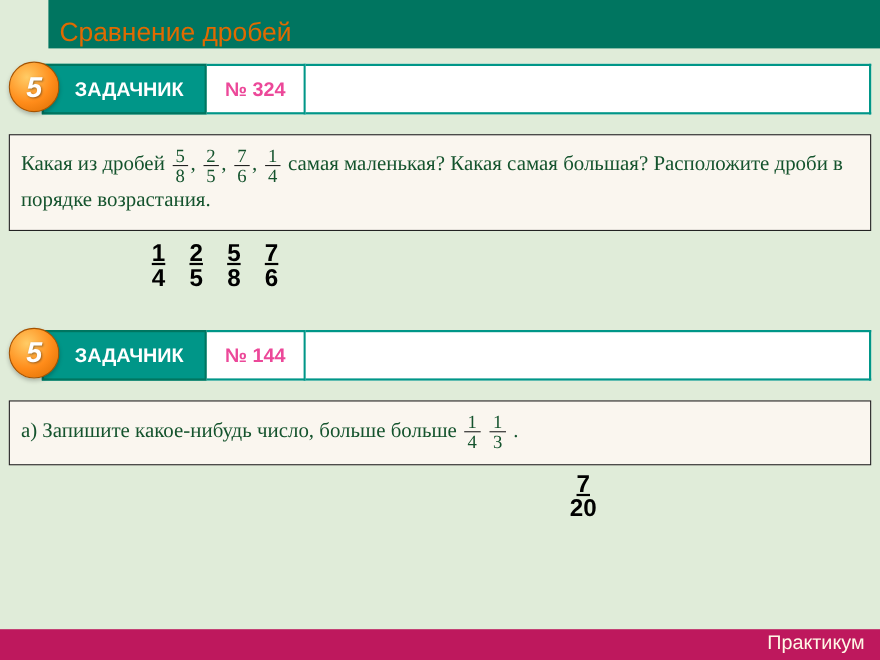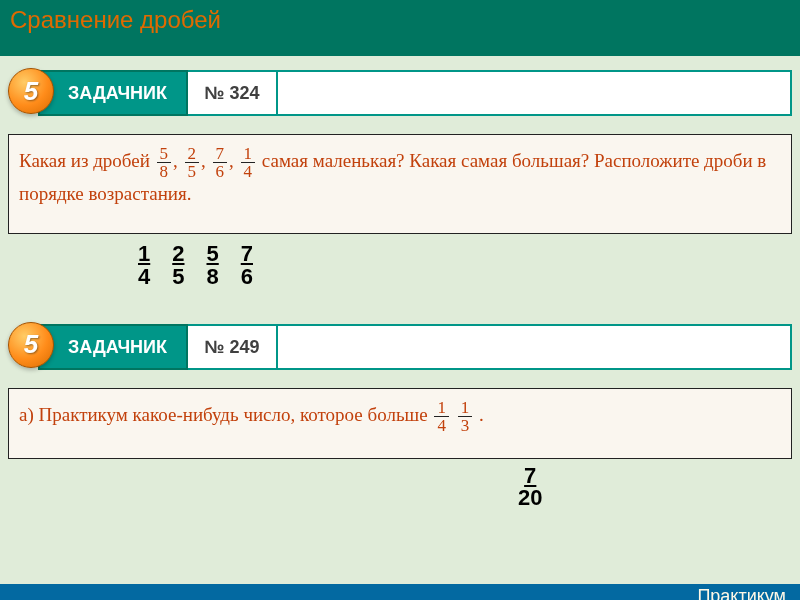--- a/index.html
+++ b/index.html
@@ -13,8 +13,9 @@
   }
   .header-bar {
     background: #007560;
-    height: 56px;
-    padding: 6px 10px;
+    height: 44px;
+    padding: 16px 10px;
+    margin-left: 44px;
   }
   .header-title {
     color: #e06a00;

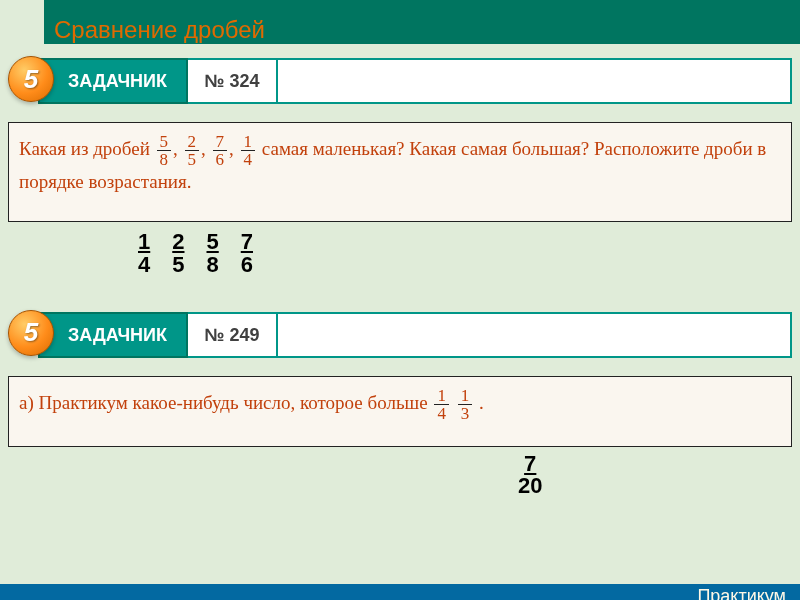--- a/index.html
+++ b/index.html
@@ -70,7 +70,7 @@
   }
   .label-number {
     background: #fff;
-    color: #404040;
+    color: #ec4899;
     font-size: 18px;
     font-weight: bold;
     border: 2px solid #009688;

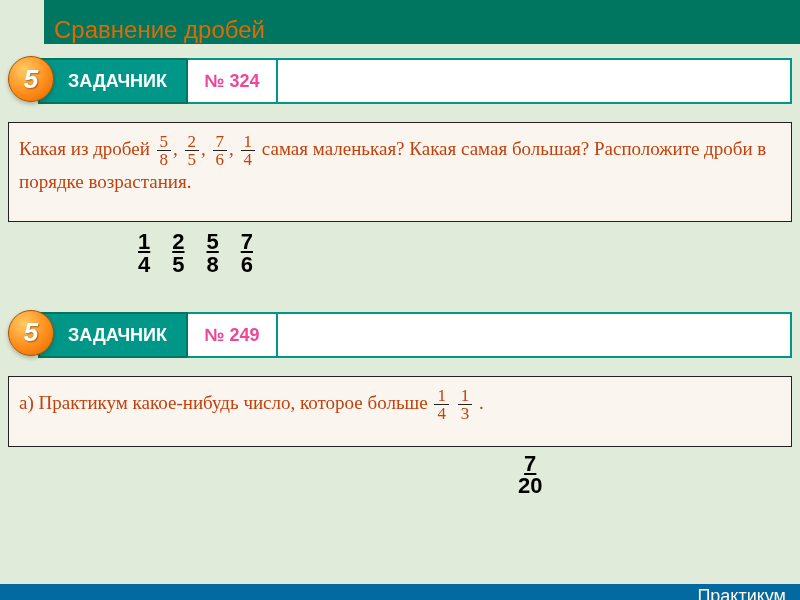--- a/index.html
+++ b/index.html
@@ -93,11 +93,11 @@
     background: #faf6ef;
     border: 1px solid #222;
     margin: 18px 8px 0 8px;
-    padding: 10px 10px 24px 10px;
+    padding: 10px 10px 12px 10px;
     font-family: 'Times New Roman', serif;
     font-size: 19px;
     line-height: 1.5;
-    color: #c2410c;
+    color: #14532d;
   }
   .inline-frac {
     display: inline-flex;

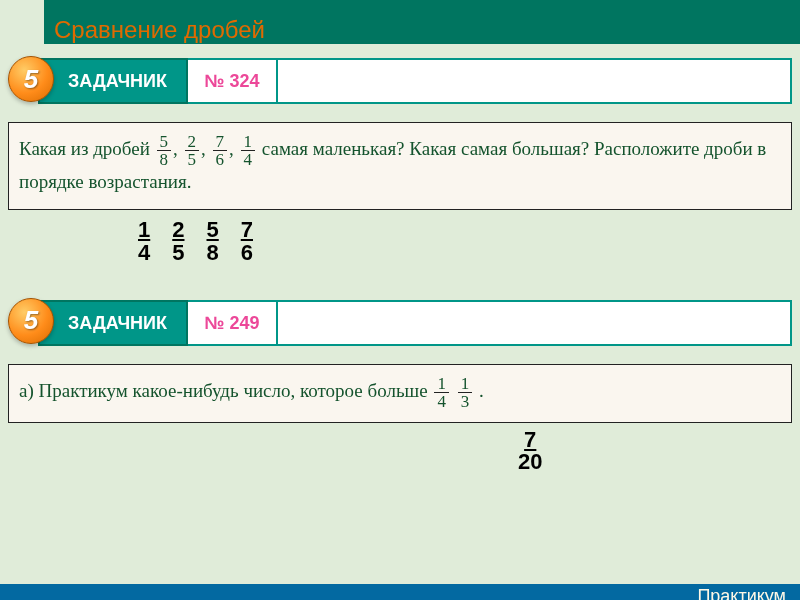--- a/index.html
+++ b/index.html
@@ -263,7 +263,7 @@
   </div>
   <div class="header-labels">
     <div class="label-zadachnik">ЗАДАЧНИК</div>
-    <div class="label-number">№ 249</div>
+    <div class="label-number">№ 144</div>
   </div>
   <div class="header-rest"></div>
 </div>

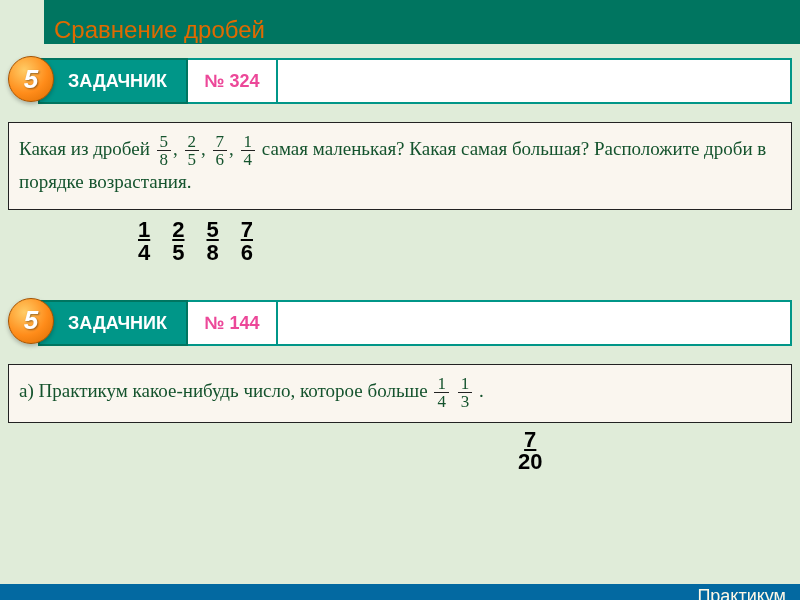--- a/index.html
+++ b/index.html
@@ -269,7 +269,7 @@
 </div>
 
 <div class="problem-box">
-  <span>а) Практикум какое-нибудь число, которое больше </span>
+  <span>а) Запишите какое-нибудь число, больше больше </span>
   <span class="inline-frac">
       <span class="num">1</span>
       <span class="den">4</span>

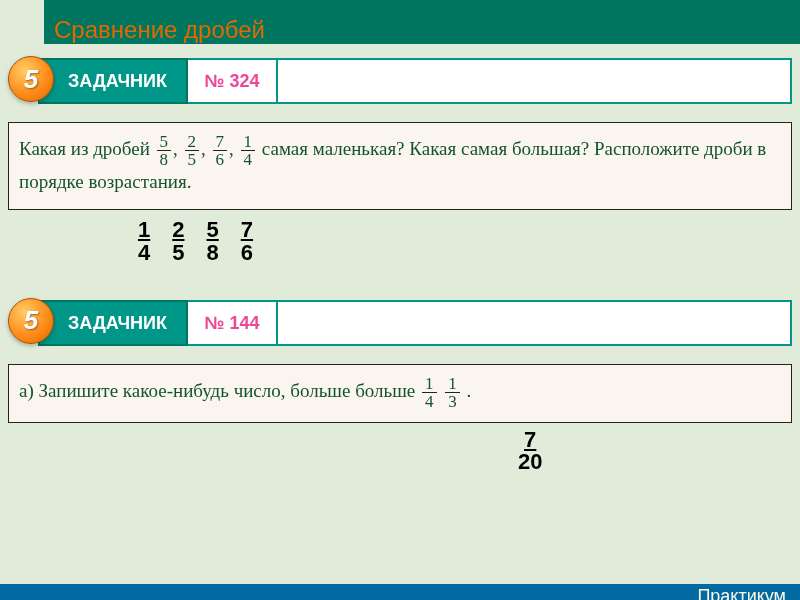--- a/index.html
+++ b/index.html
@@ -189,8 +189,8 @@
     bottom: 0;
     left: 0;
     right: 0;
-    height: 16px;
-    background: #0369a1;
+    height: 28px;
+    background: #be185d;
     color: #fff8e6;
     font-size: 18px;
     text-align: right;

